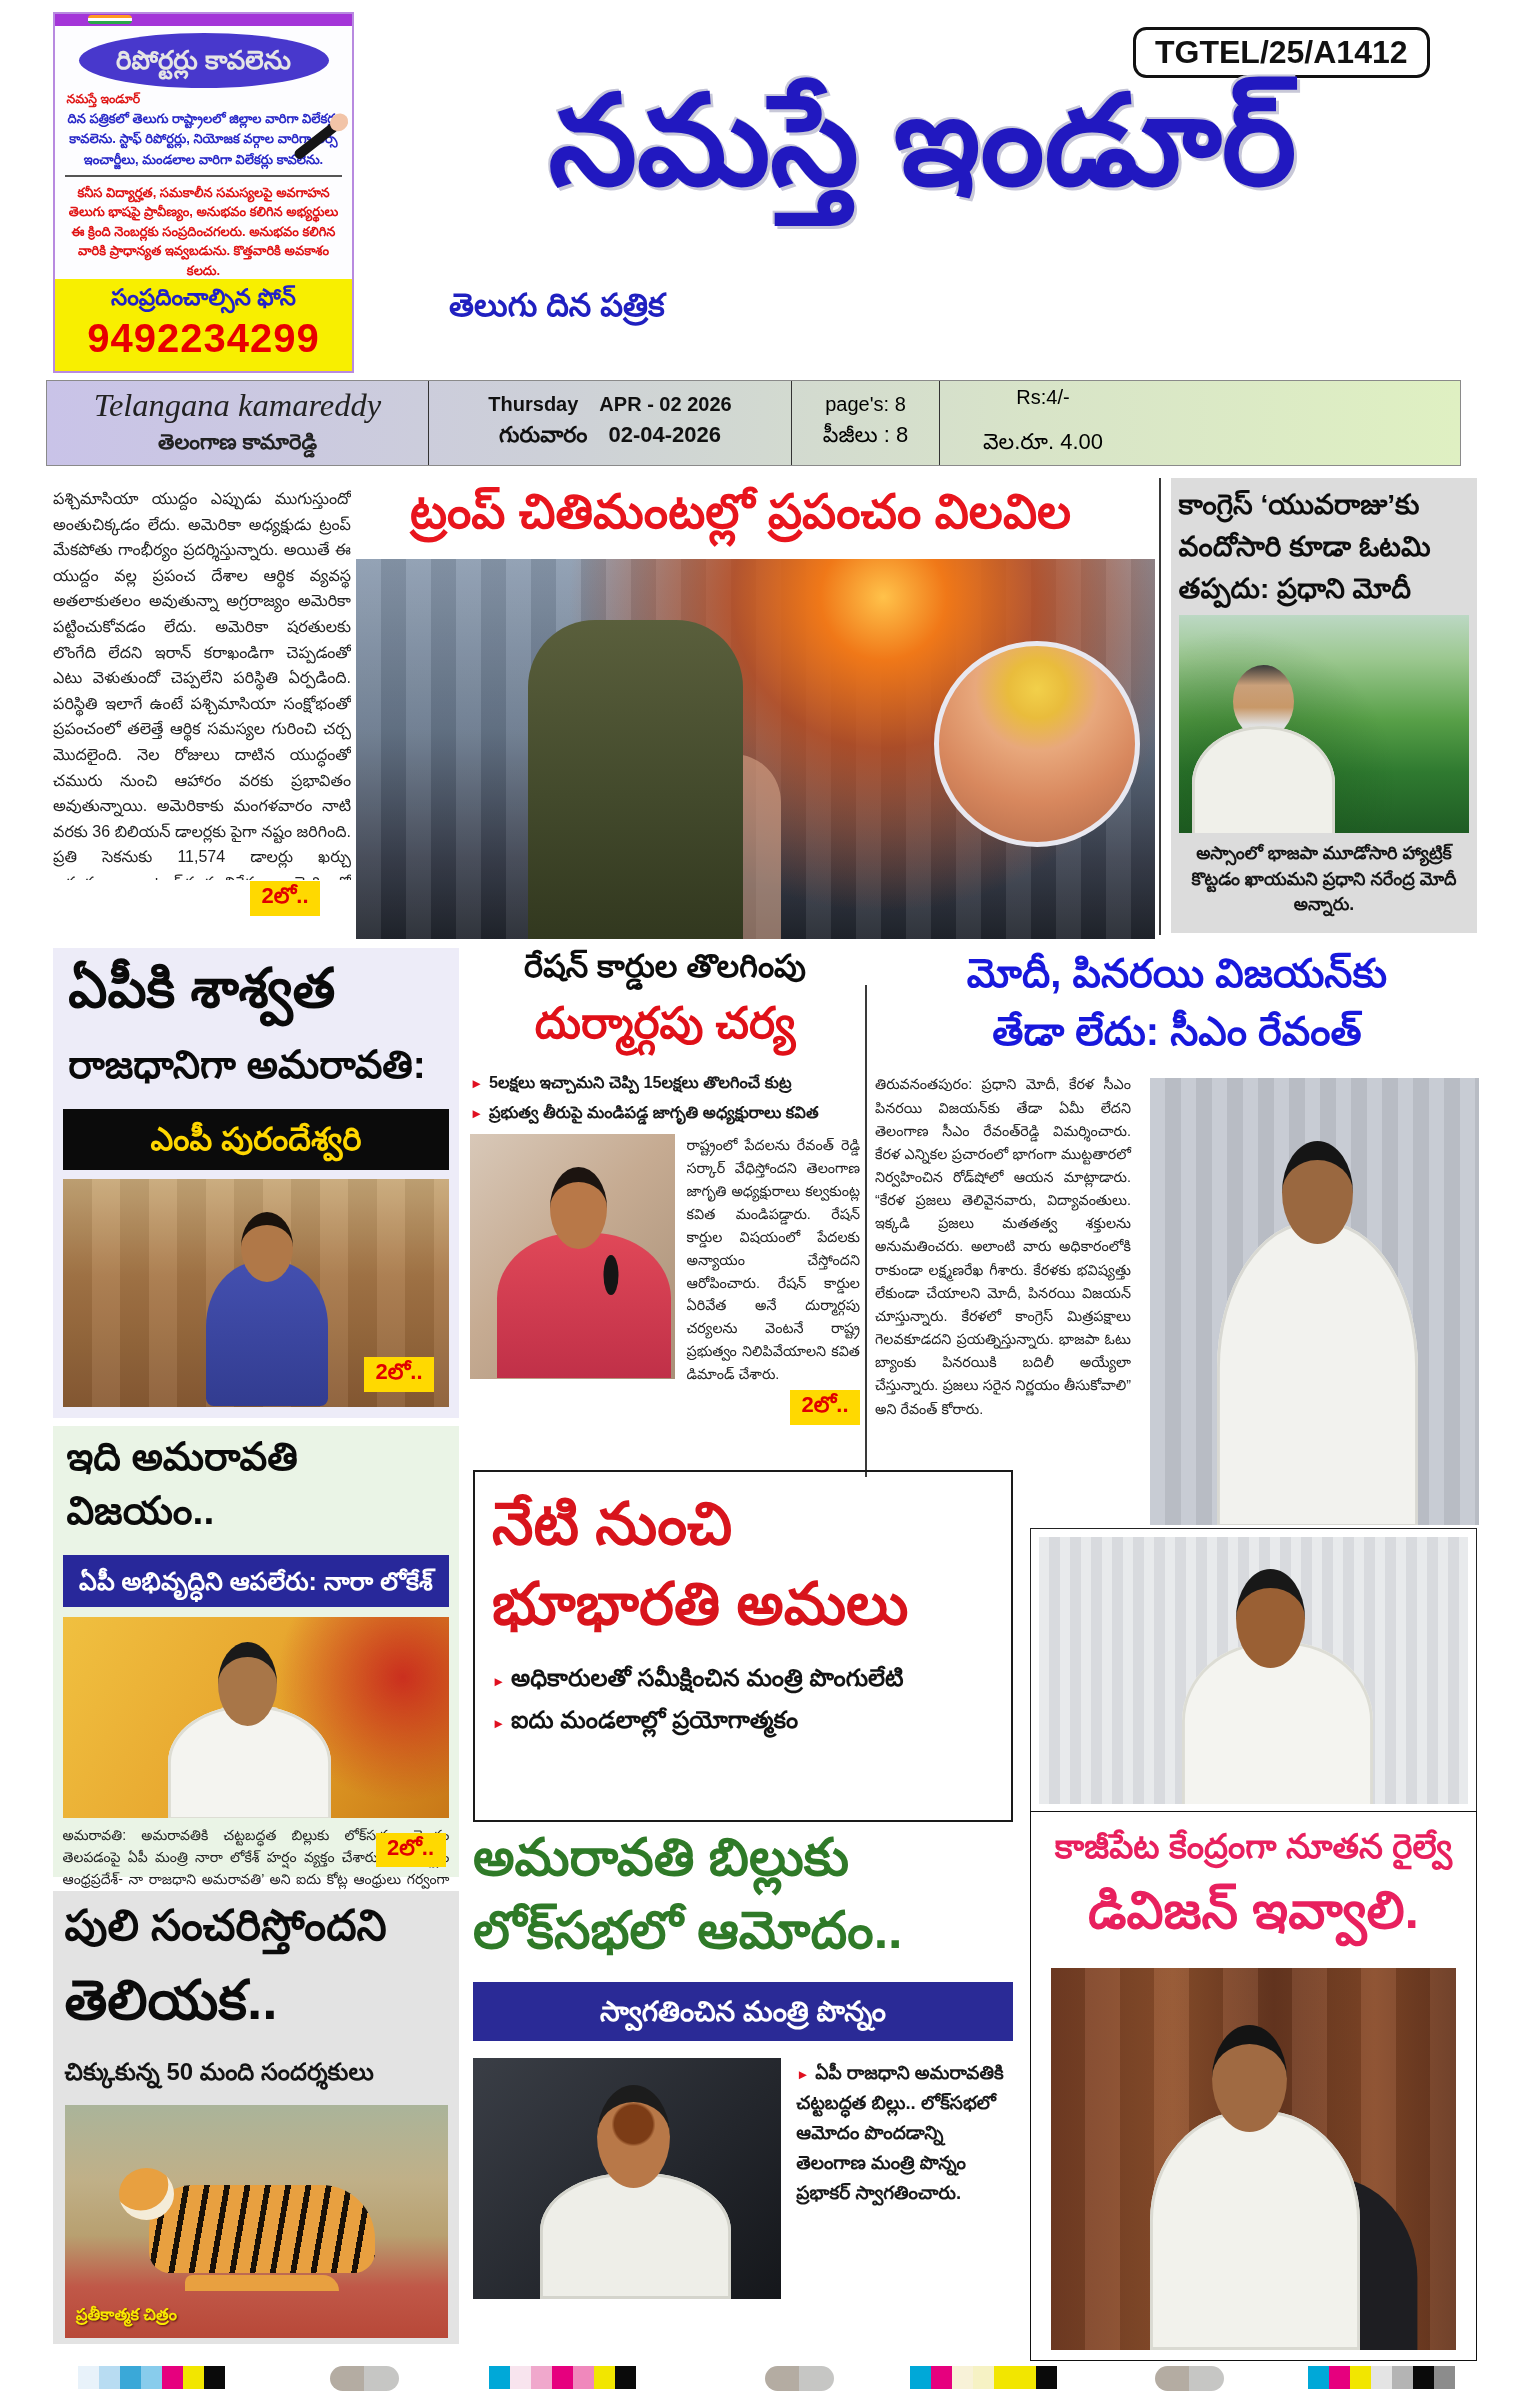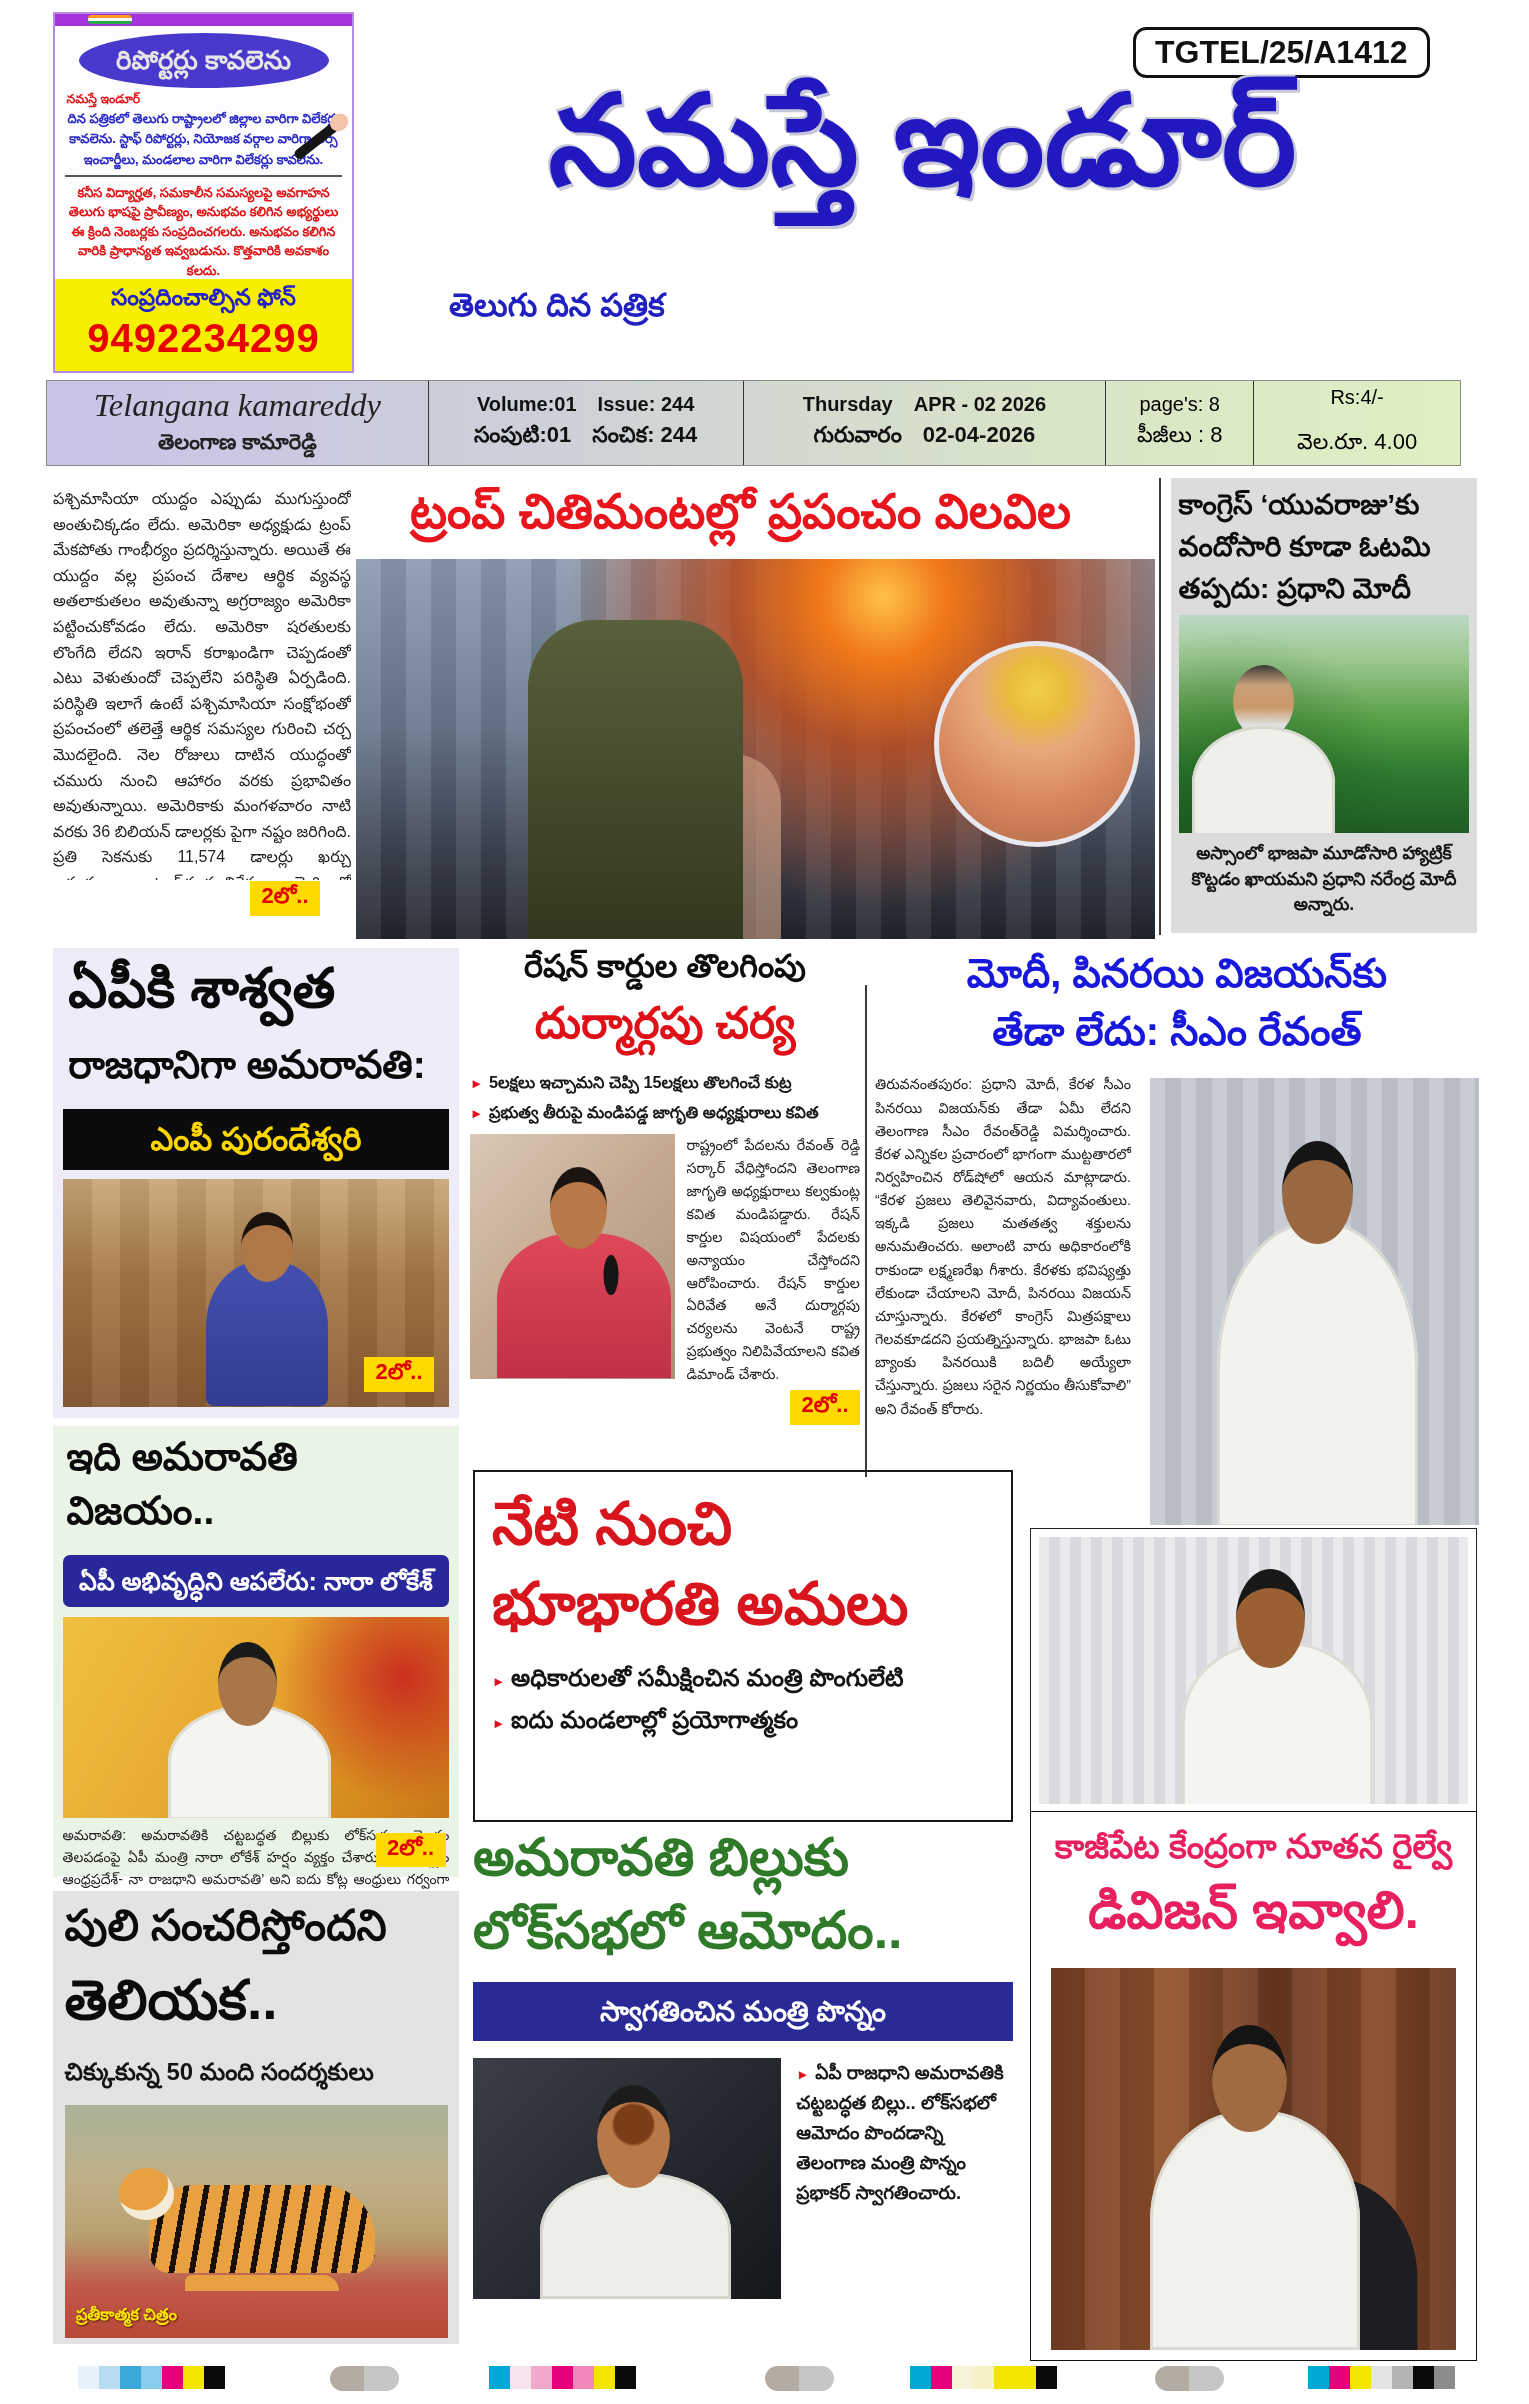--- a/index.html
+++ b/index.html
@@ -213,16 +213,6 @@
       <span class="region-en">Telangana kamareddy</span>
       <span class="region-te">తెలంగాణ కామారెడ్డి</span>
     </div>
-    <div class="info-cell ic-volume">
-      <span class="info-row">
-        <span class="info-en">Volume:01</span>
-        <span class="info-en">Issue: 244</span>
-      </span>
-      <span class="info-row">
-        <span class="info-te">సంపుటి:01</span>
-        <span class="info-te">సంచిక: 244</span>
-      </span>
-    </div>
     <div class="info-cell ic-date">
       <span class="info-row">
         <span class="info-en">Thursday</span>

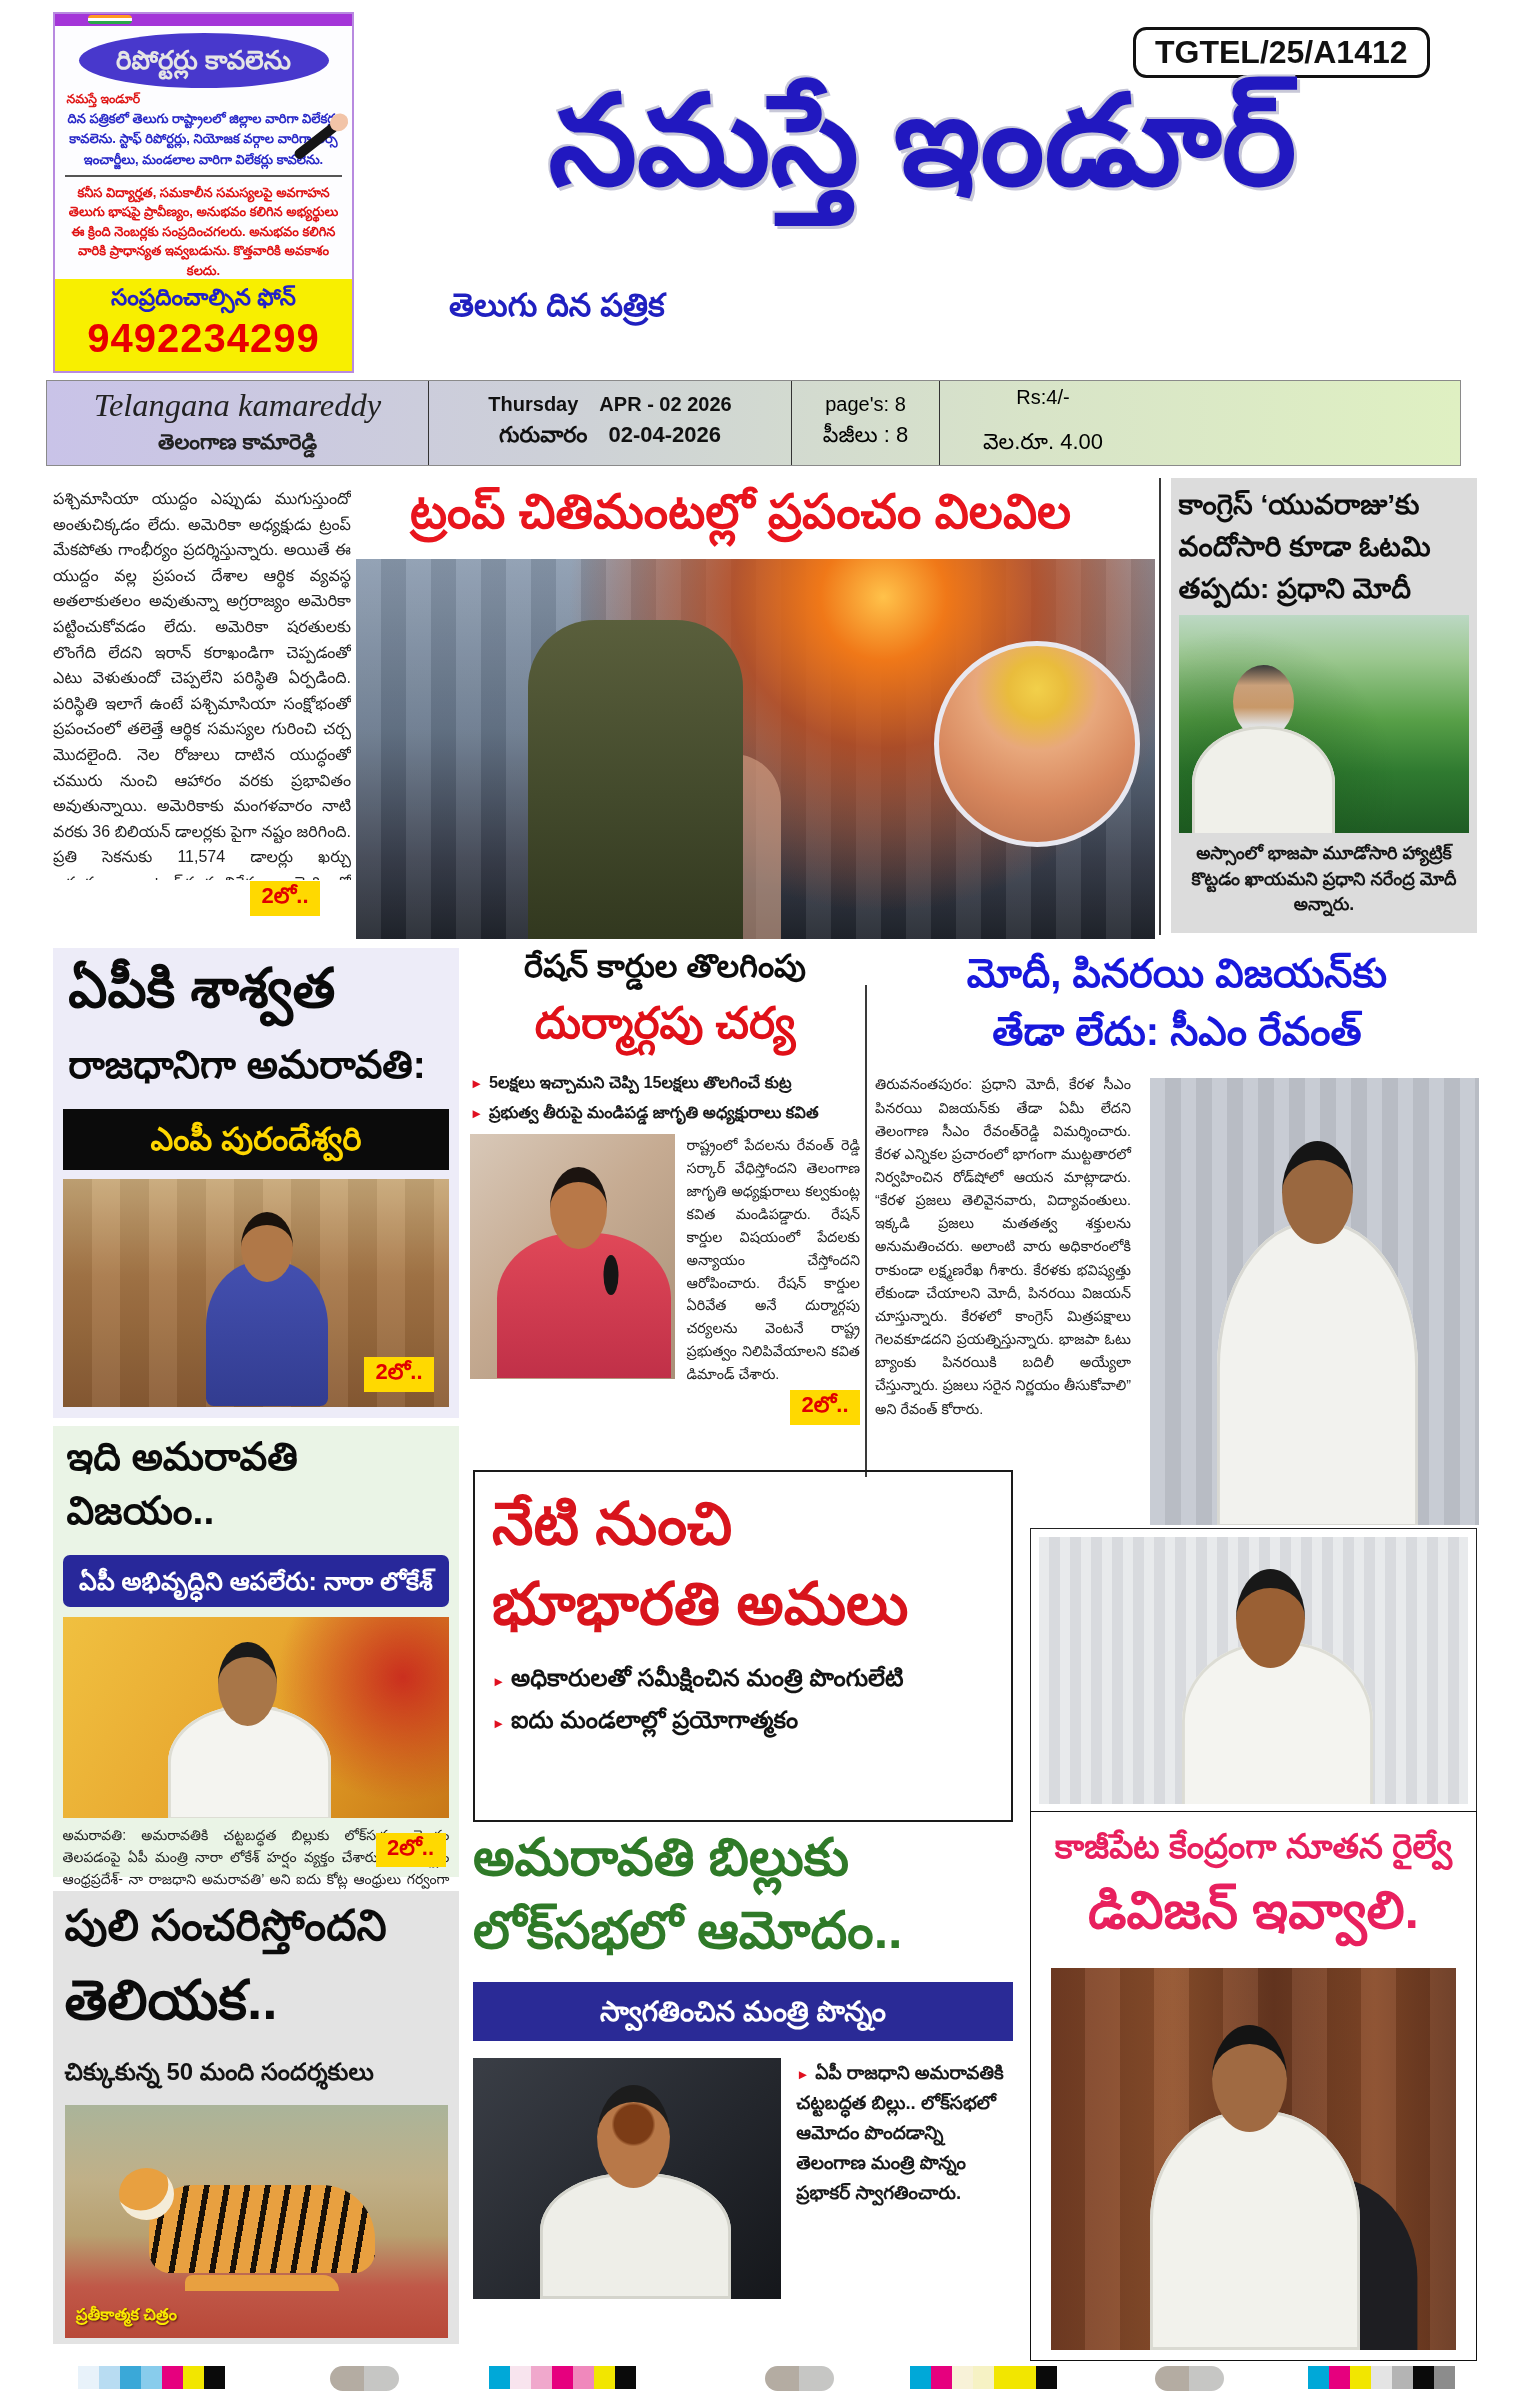--- a/index.html
+++ b/index.html
@@ -116,7 +116,7 @@
   .lokesh-box{left:53px;top:1426px;width:406px;height:451px;background:#eaf4e6;box-sizing:border-box;padding:5.7px 9.6px;}
   .lokesh-title{font-size:39px;font-weight:bold;color:#0b0b0b;padding:3.8px 0 0 3.8px;}
   .lokesh-bar{margin-top:11.5px;height:52px;background:#28289a;color:#fff;font-size:25px;font-weight:bold;
-    text-align:center;line-height:52px;border-radius:7px;}
+    text-align:center;line-height:52px;}
   .lokesh-photo{margin-top:9.6px;height:201px;
     background:radial-gradient(circle at 88% 30%,rgba(200,30,30,.85),transparent 34%),
     linear-gradient(120deg,#f0c040 0%,#e8a830 45%,#d89020 75%,#c87818 100%);}

